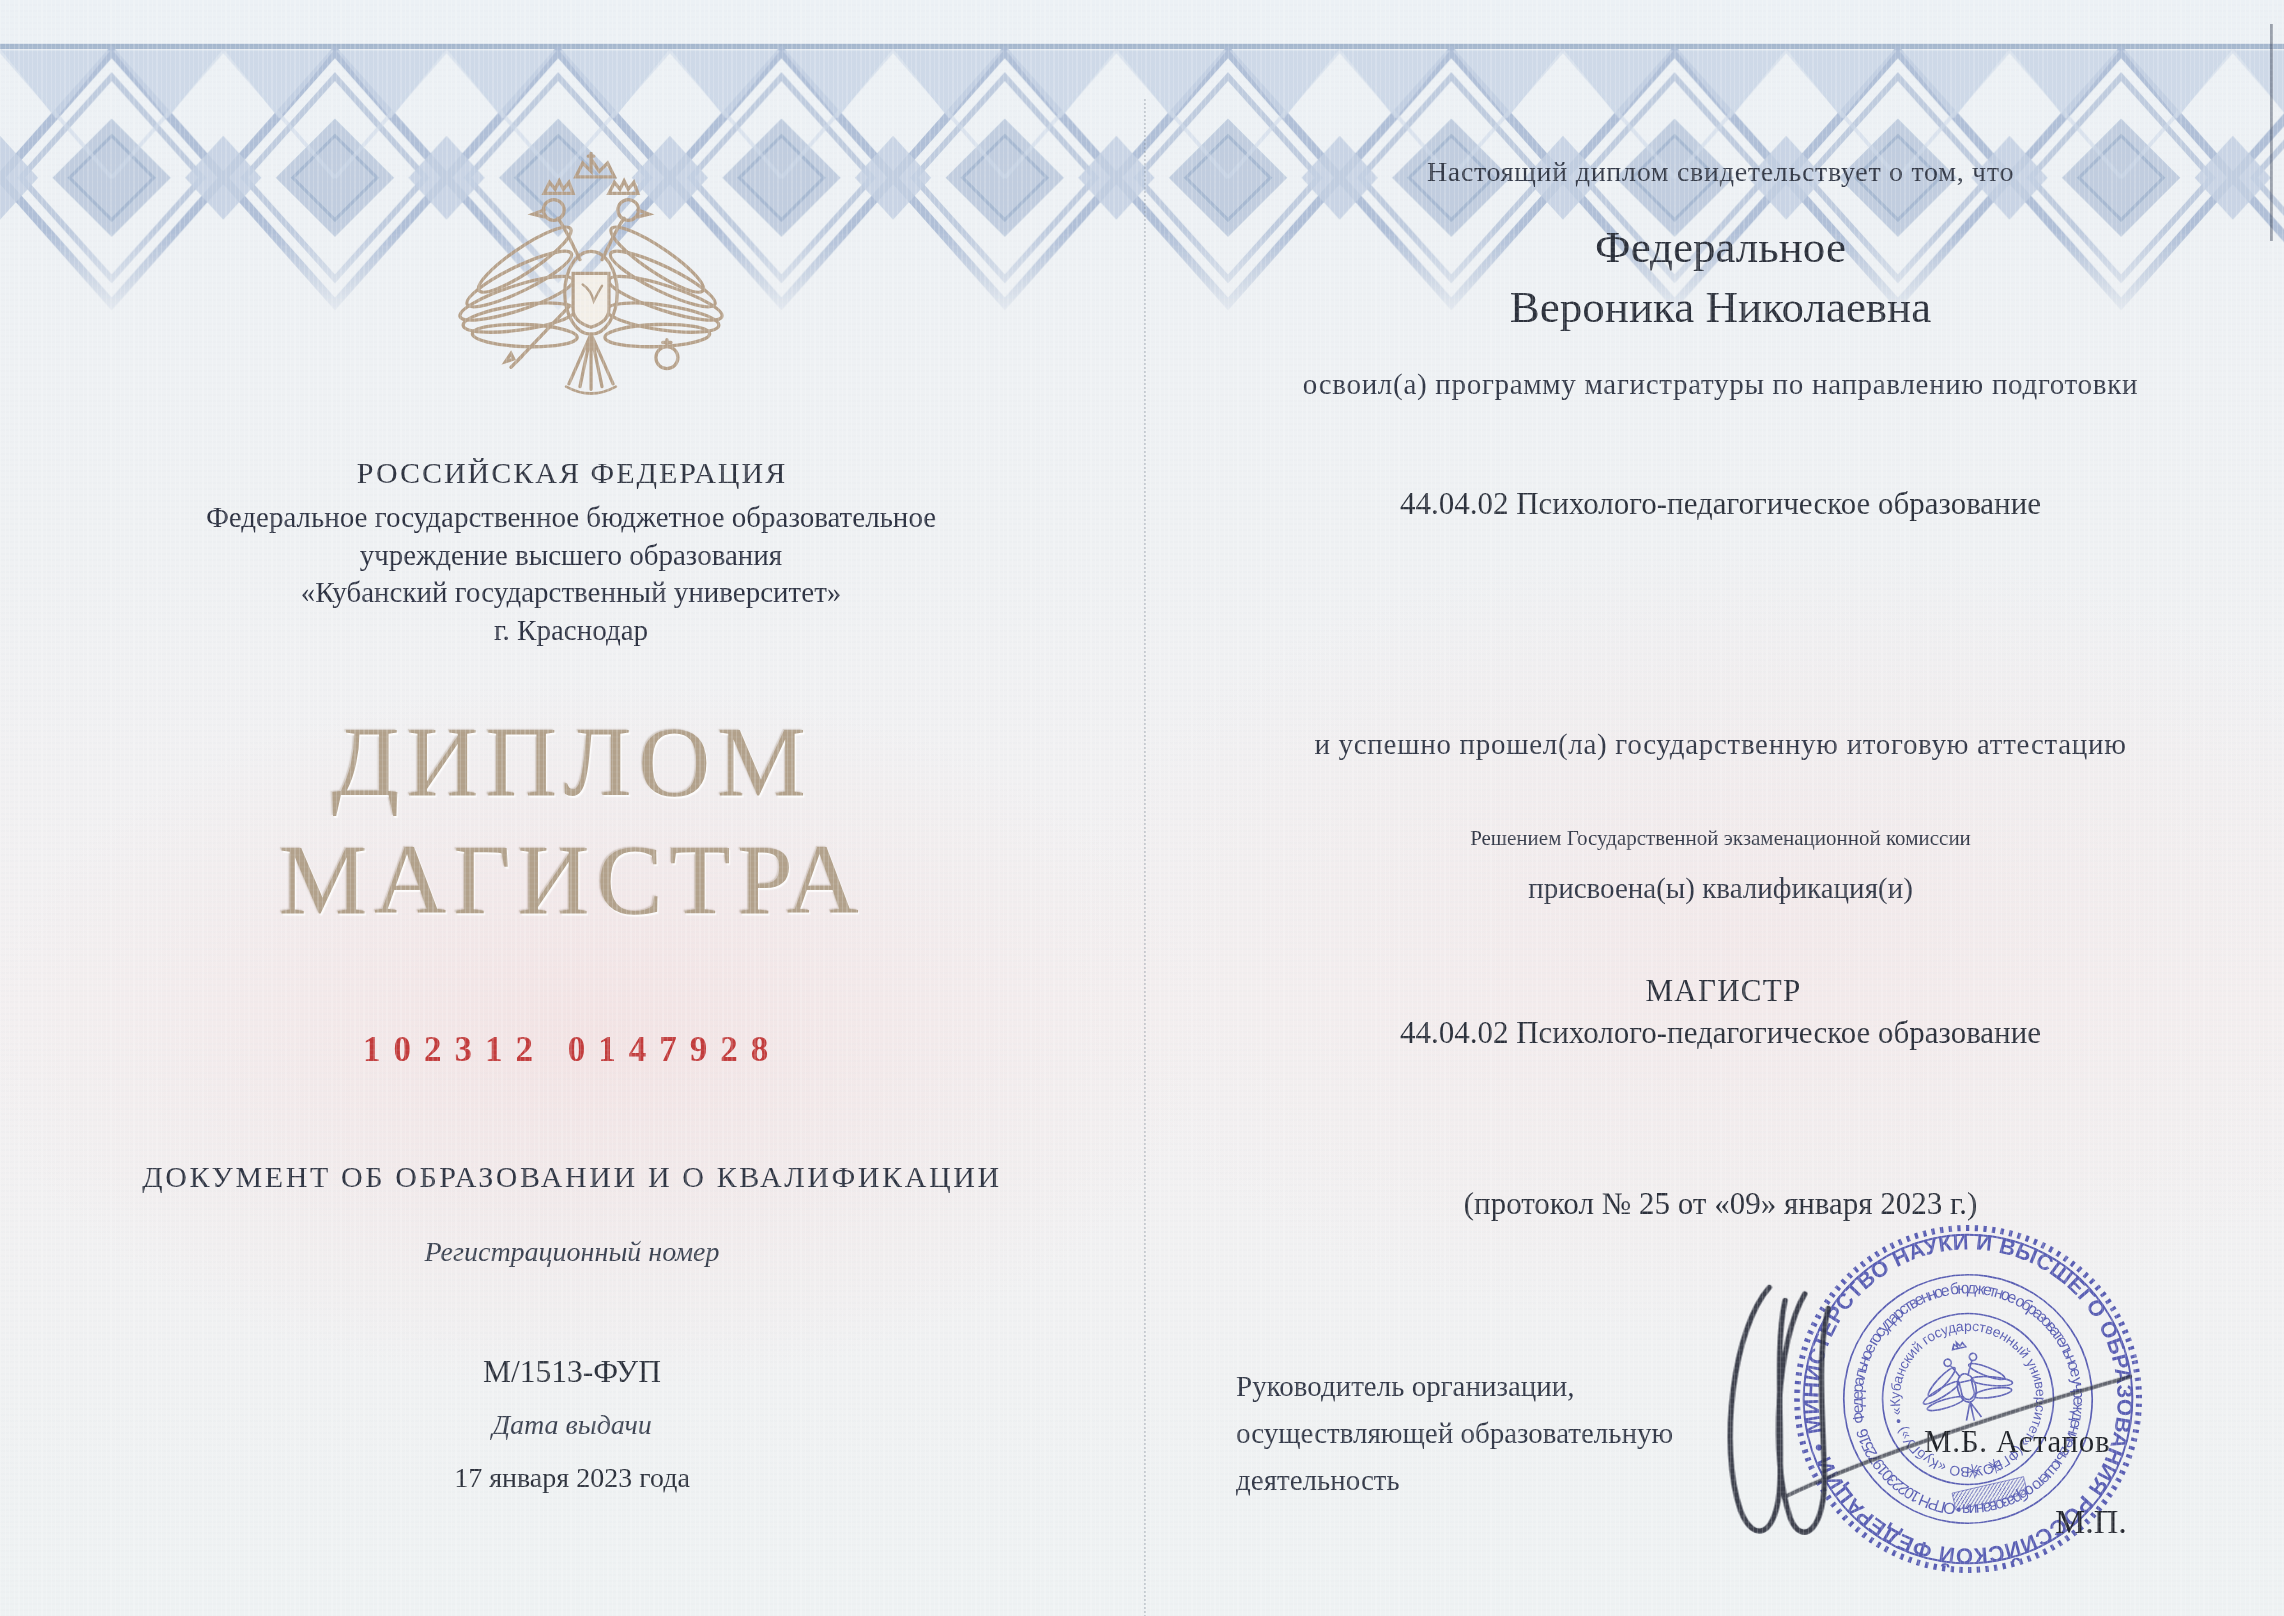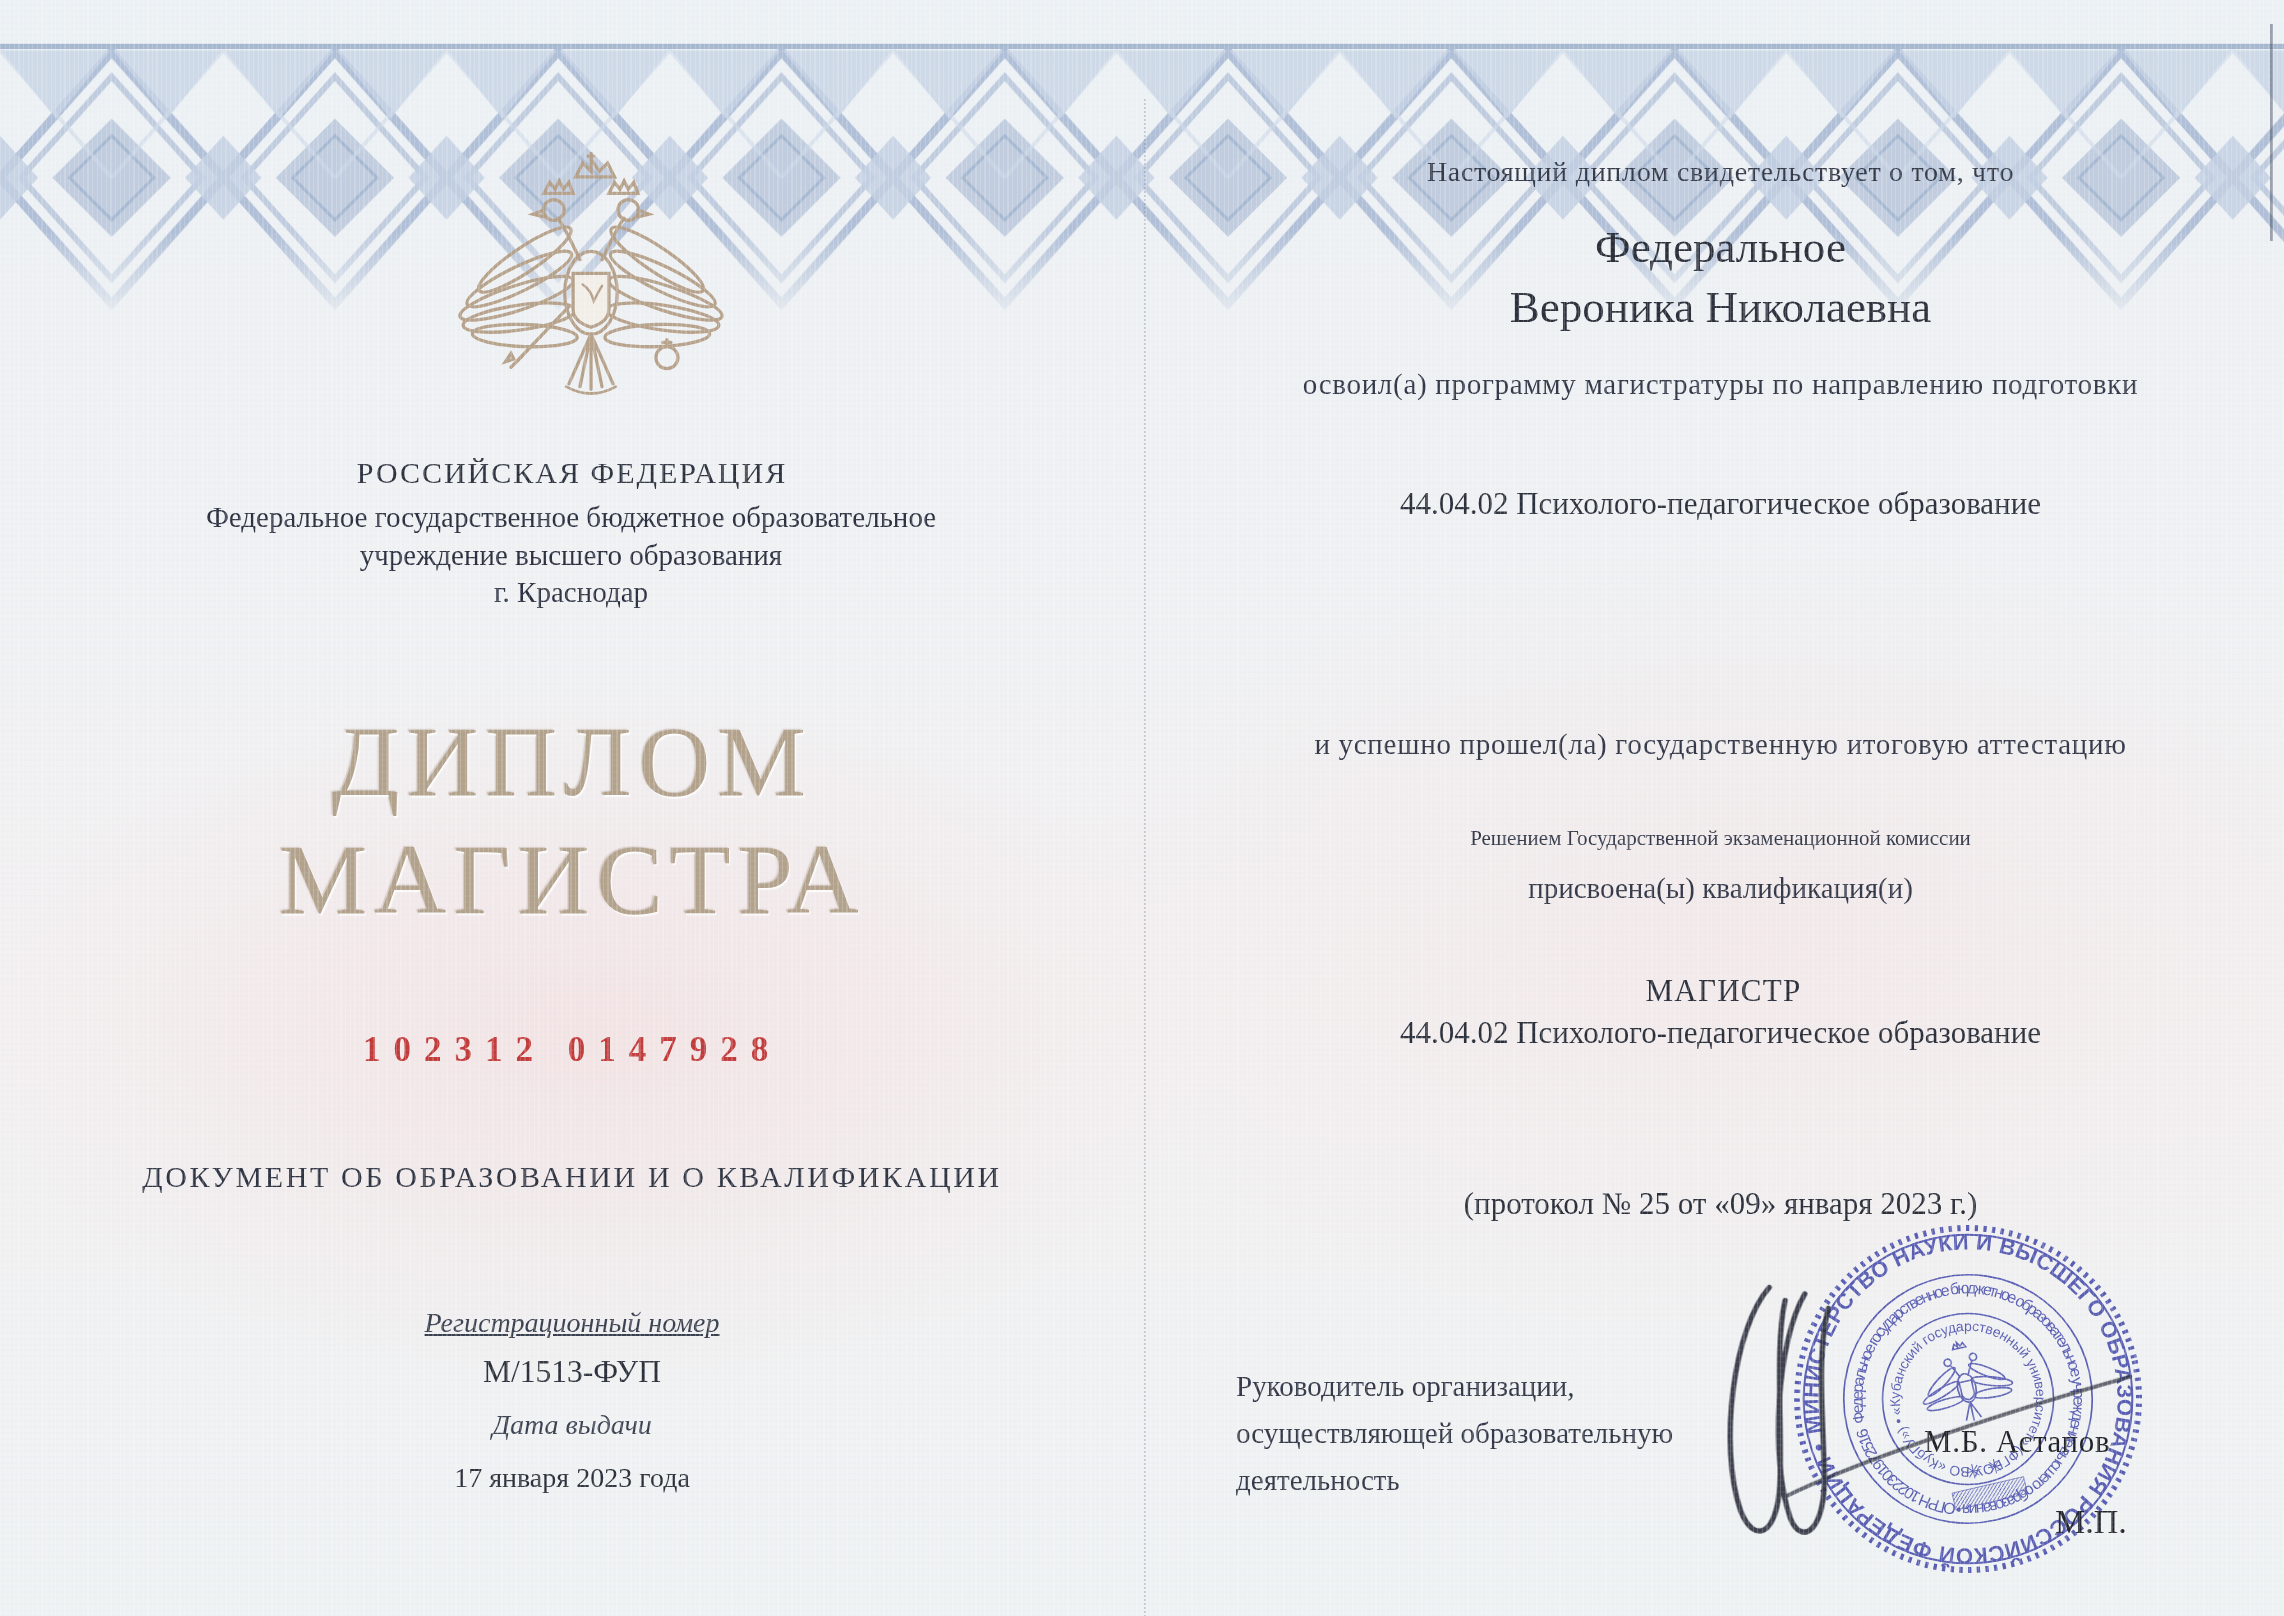--- a/index.html
+++ b/index.html
@@ -135,6 +135,7 @@
   <div class="abs ctr inst">
     <div>Федеральное государственное бюджетное образовательное</div>
     <div>учреждение высшего образования</div>
+    <div>«Кубанский государственный университет»</div>
     <div>г. Краснодар</div>
   </div>
 

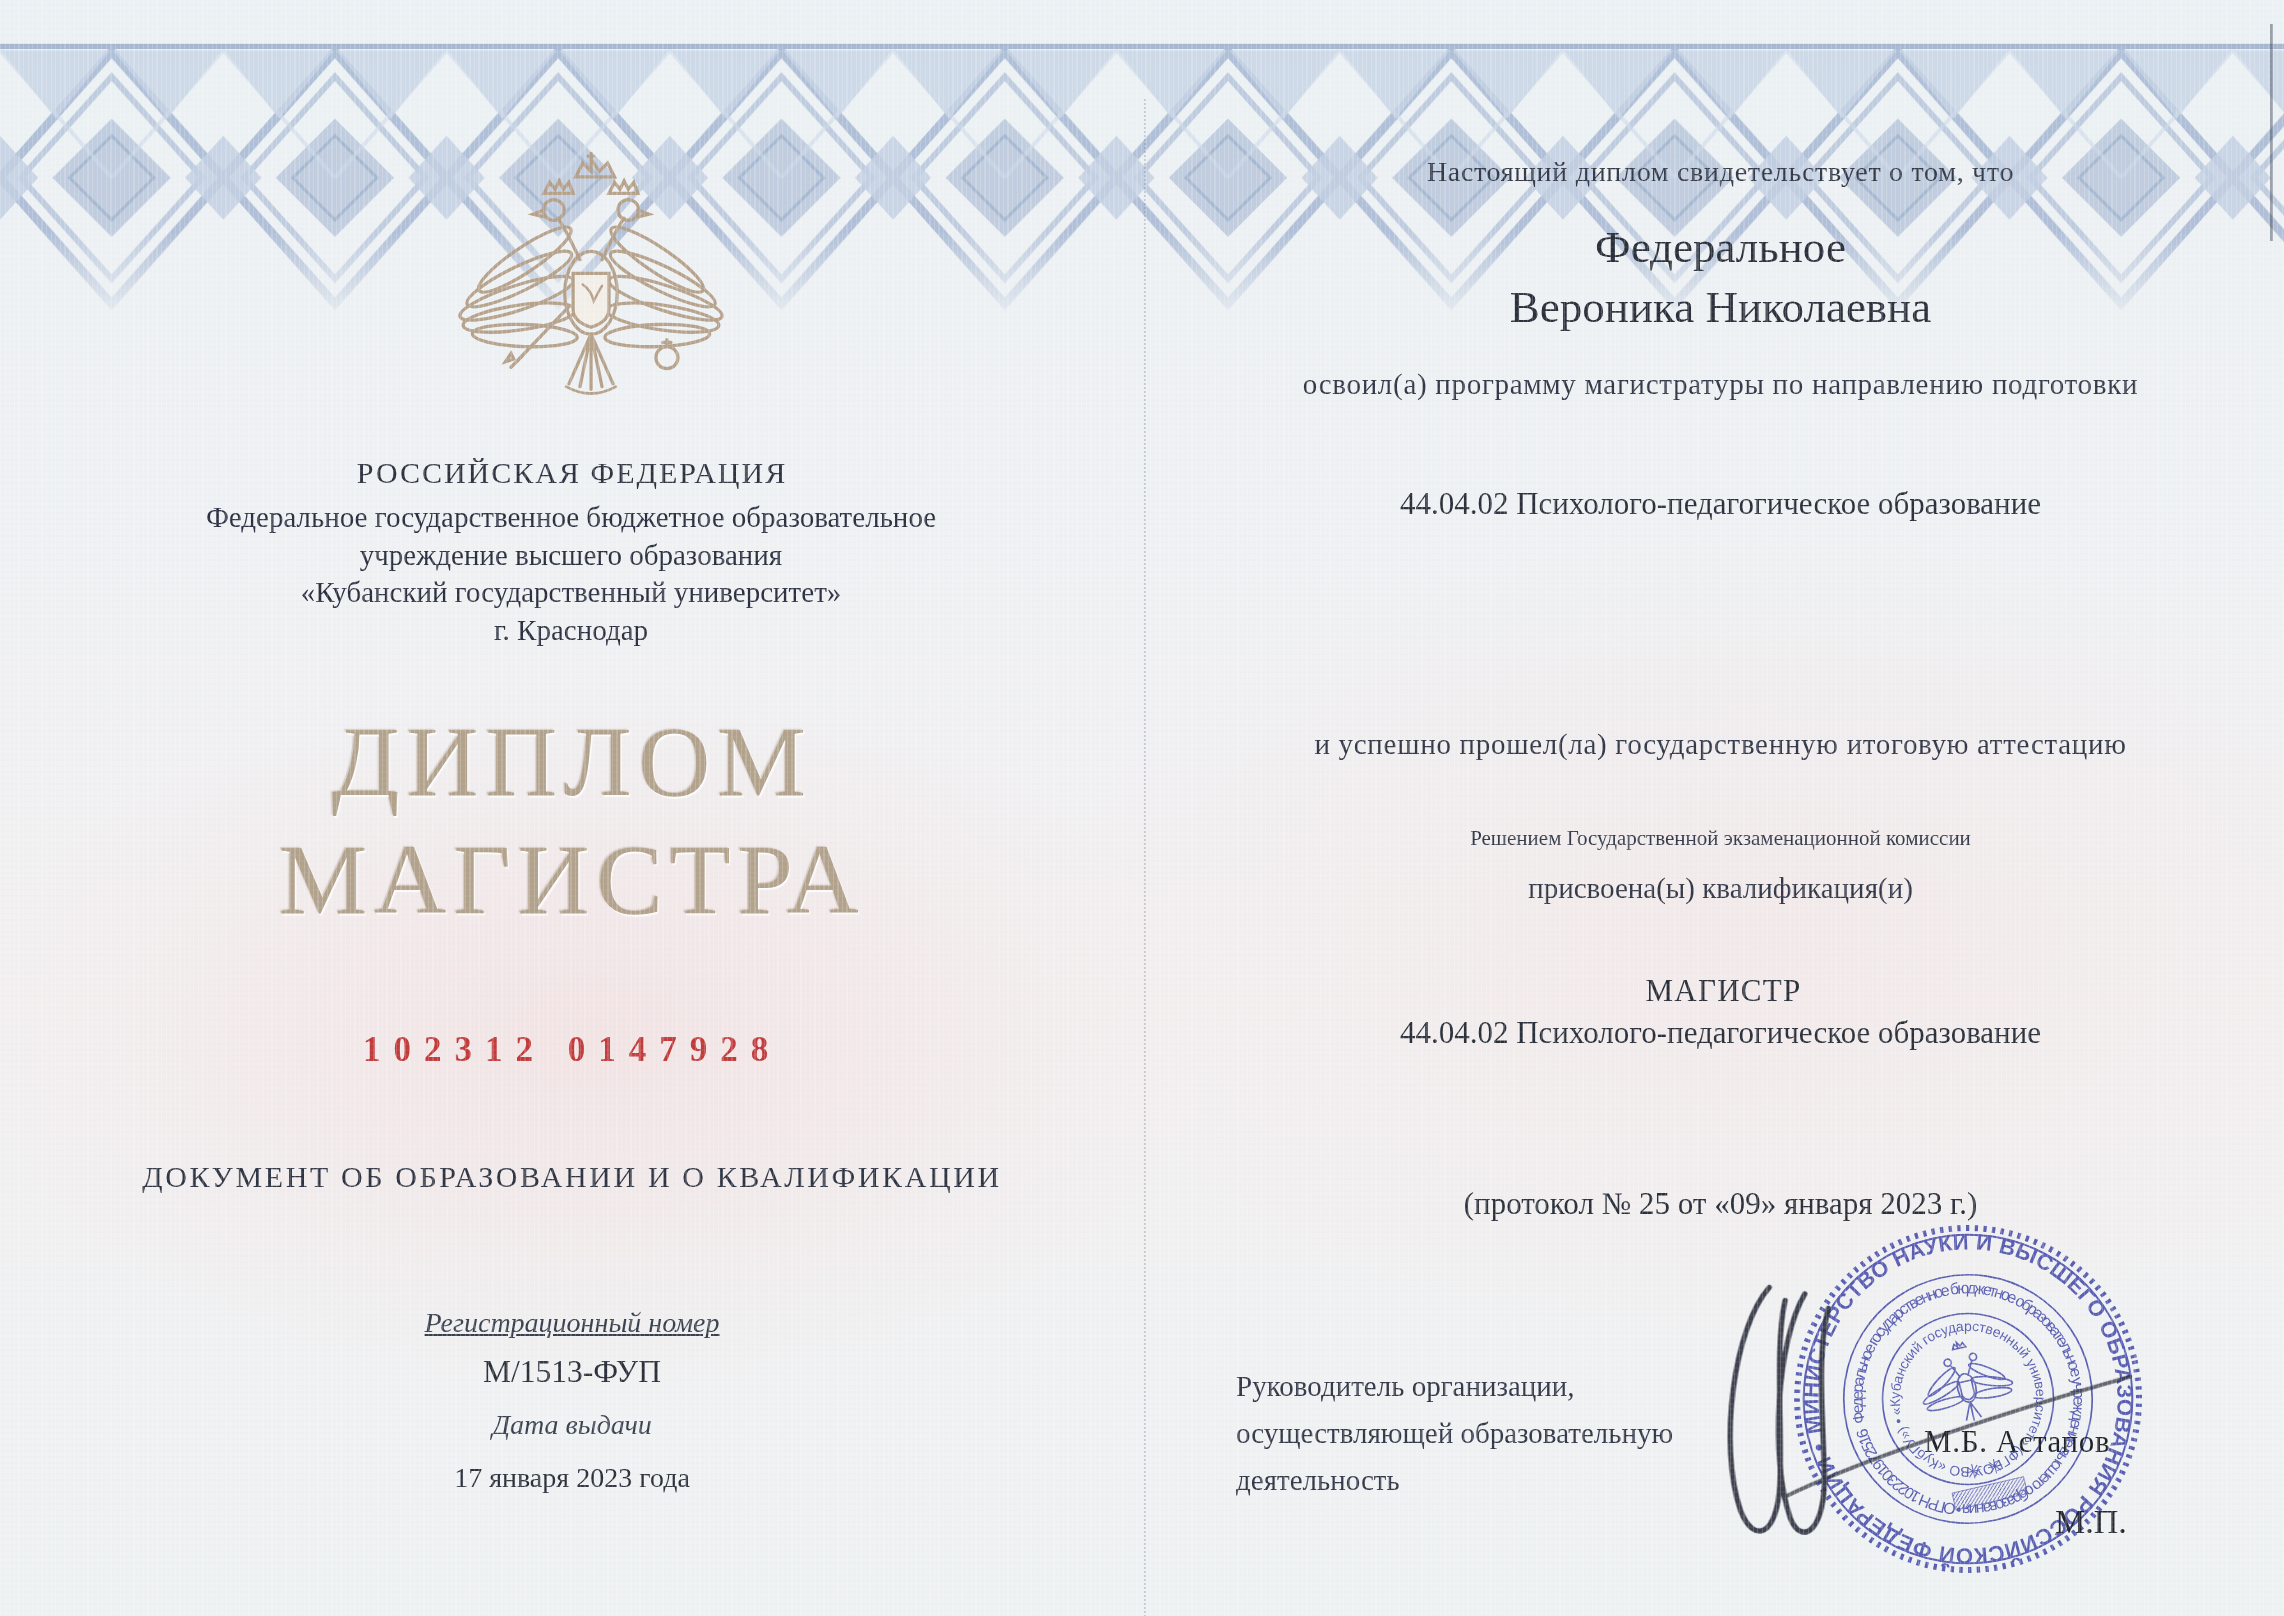--- a/index.html
+++ b/index.html
@@ -41,7 +41,7 @@
   .serial{left:99px;top:1030px;width:946px;font-size:35px;font-weight:600;
     letter-spacing:13px;color:#c23b3b;}
   .dockind{left:53px;top:1160px;width:1038px;font-size:30px;letter-spacing:2.6px;color:#2e3442;}
-  .reg-label{left:99px;top:1307px;width:946px;font-size:28px;font-style:italic;color:#39404f;text-decoration:underline;}
+  .reg-label{left:99px;top:1236px;width:946px;font-size:28px;font-style:italic;color:#39404f;}
   .reg-num{left:99px;top:1354px;width:946px;font-size:31.5px;}
   .date-label{left:99px;top:1409px;width:946px;font-size:28px;font-style:italic;color:#39404f;}
   .date-val{left:99px;top:1462px;width:946px;font-size:28px;}

